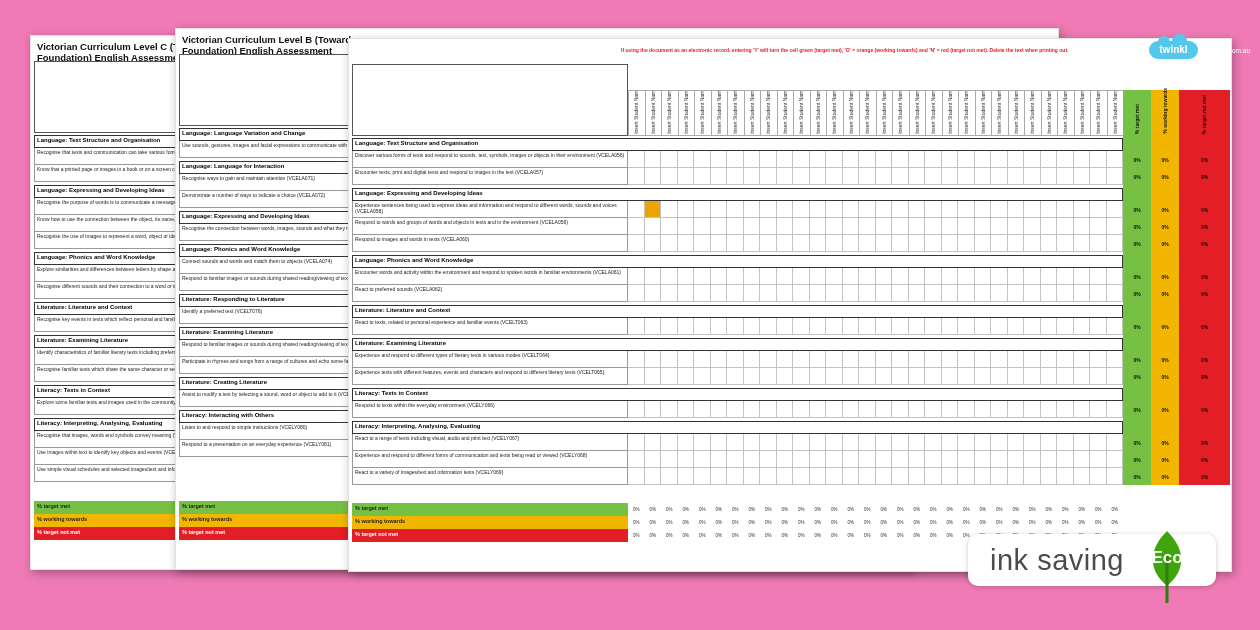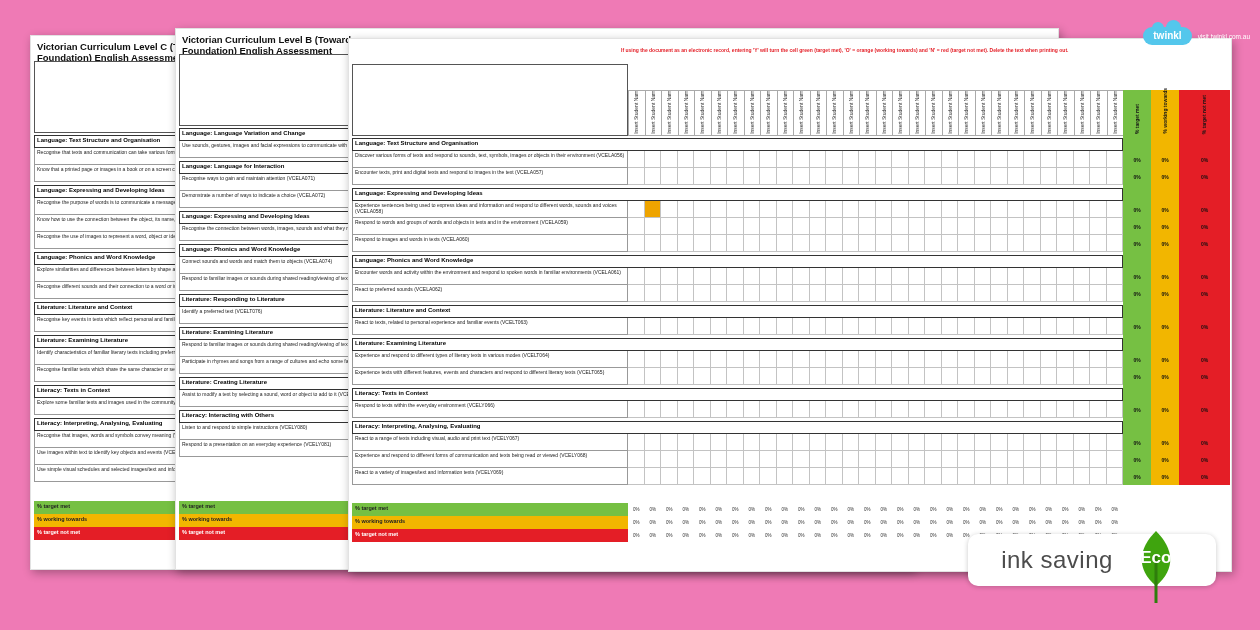--- a/index.html
+++ b/index.html
@@ -28,7 +28,7 @@
   .flabel{width:276px;font-size:5.5px;font-weight:bold;padding:2px 3px;color:#222;overflow:hidden;white-space:nowrap}
   .fcell{width:16.5px;display:flex;align-items:center;justify-content:center;font-size:4.5px;color:#333}
   
-  .logo{position:absolute;right:10px;top:27px;display:flex;align-items:center;gap:6px;z-index:8}
+  .logo{position:absolute;right:10px;top:41px;display:flex;align-items:center;gap:0;z-index:8}
   .cloud{background:#54c7ec;color:#fff;font-weight:bold;font-size:10px;padding:3px 10px 4px;border-radius:10px;position:relative}
   .cloud::before{content:"";position:absolute;top:-5px;left:9px;width:12px;height:12px;background:#54c7ec;border-radius:50%}
   .cloud::after{content:"";position:absolute;top:-7px;left:23px;width:15px;height:15px;background:#54c7ec;border-radius:50%}

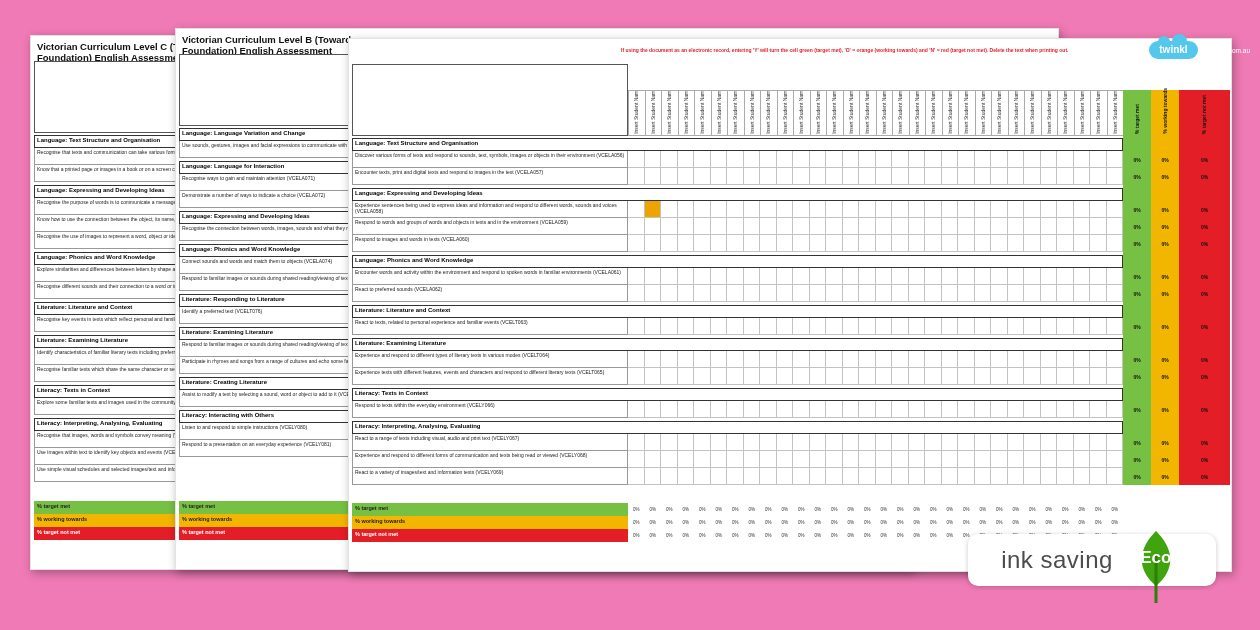--- a/index.html
+++ b/index.html
@@ -36,7 +36,7 @@
   .visit{color:#fff;font-size:6.5px}
   
   .eco-badge{position:absolute;left:968px;top:534px;width:248px;height:52px;background:#fff;border-radius:10px;display:flex;align-items:center;justify-content:center;gap:16px;z-index:9;box-shadow:0 1px 5px rgba(0,0,0,.22)}
-  .ink-text{font-size:24px;color:#4c4c4c;letter-spacing:.5px}
+  .ink-text{font-size:29px;color:#4c4c4c;letter-spacing:.5px}
   .leaf{position:relative;width:54px;height:54px;margin-top:10px}
   .leaf svg{position:absolute;left:0;top:-8px;overflow:visible}
   .eco-text{position:absolute;top:10px;left:0;width:54px;text-align:center;color:#fff;font-weight:bold;font-size:17px;z-index:1}

